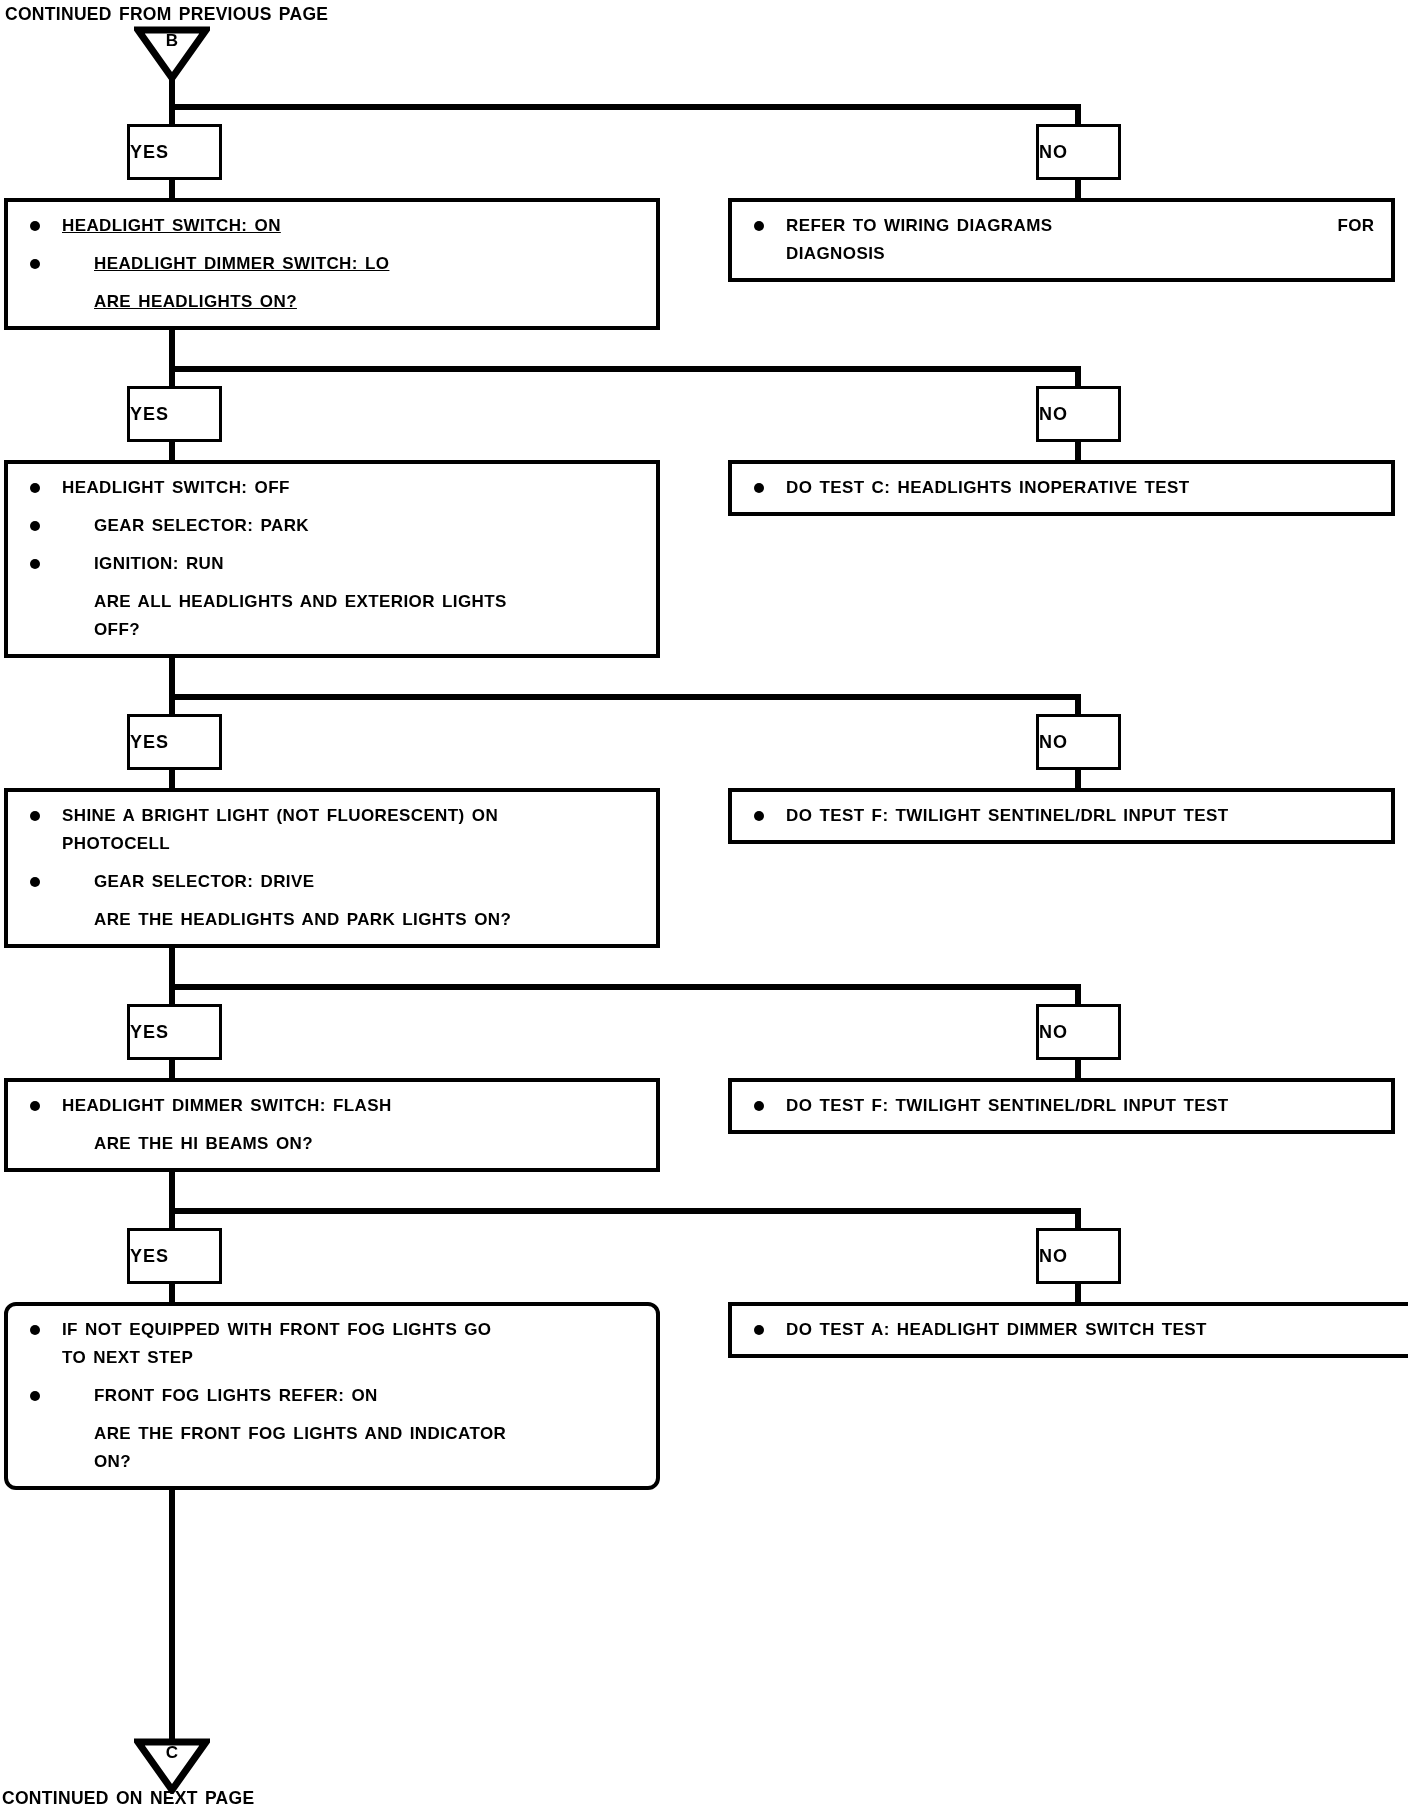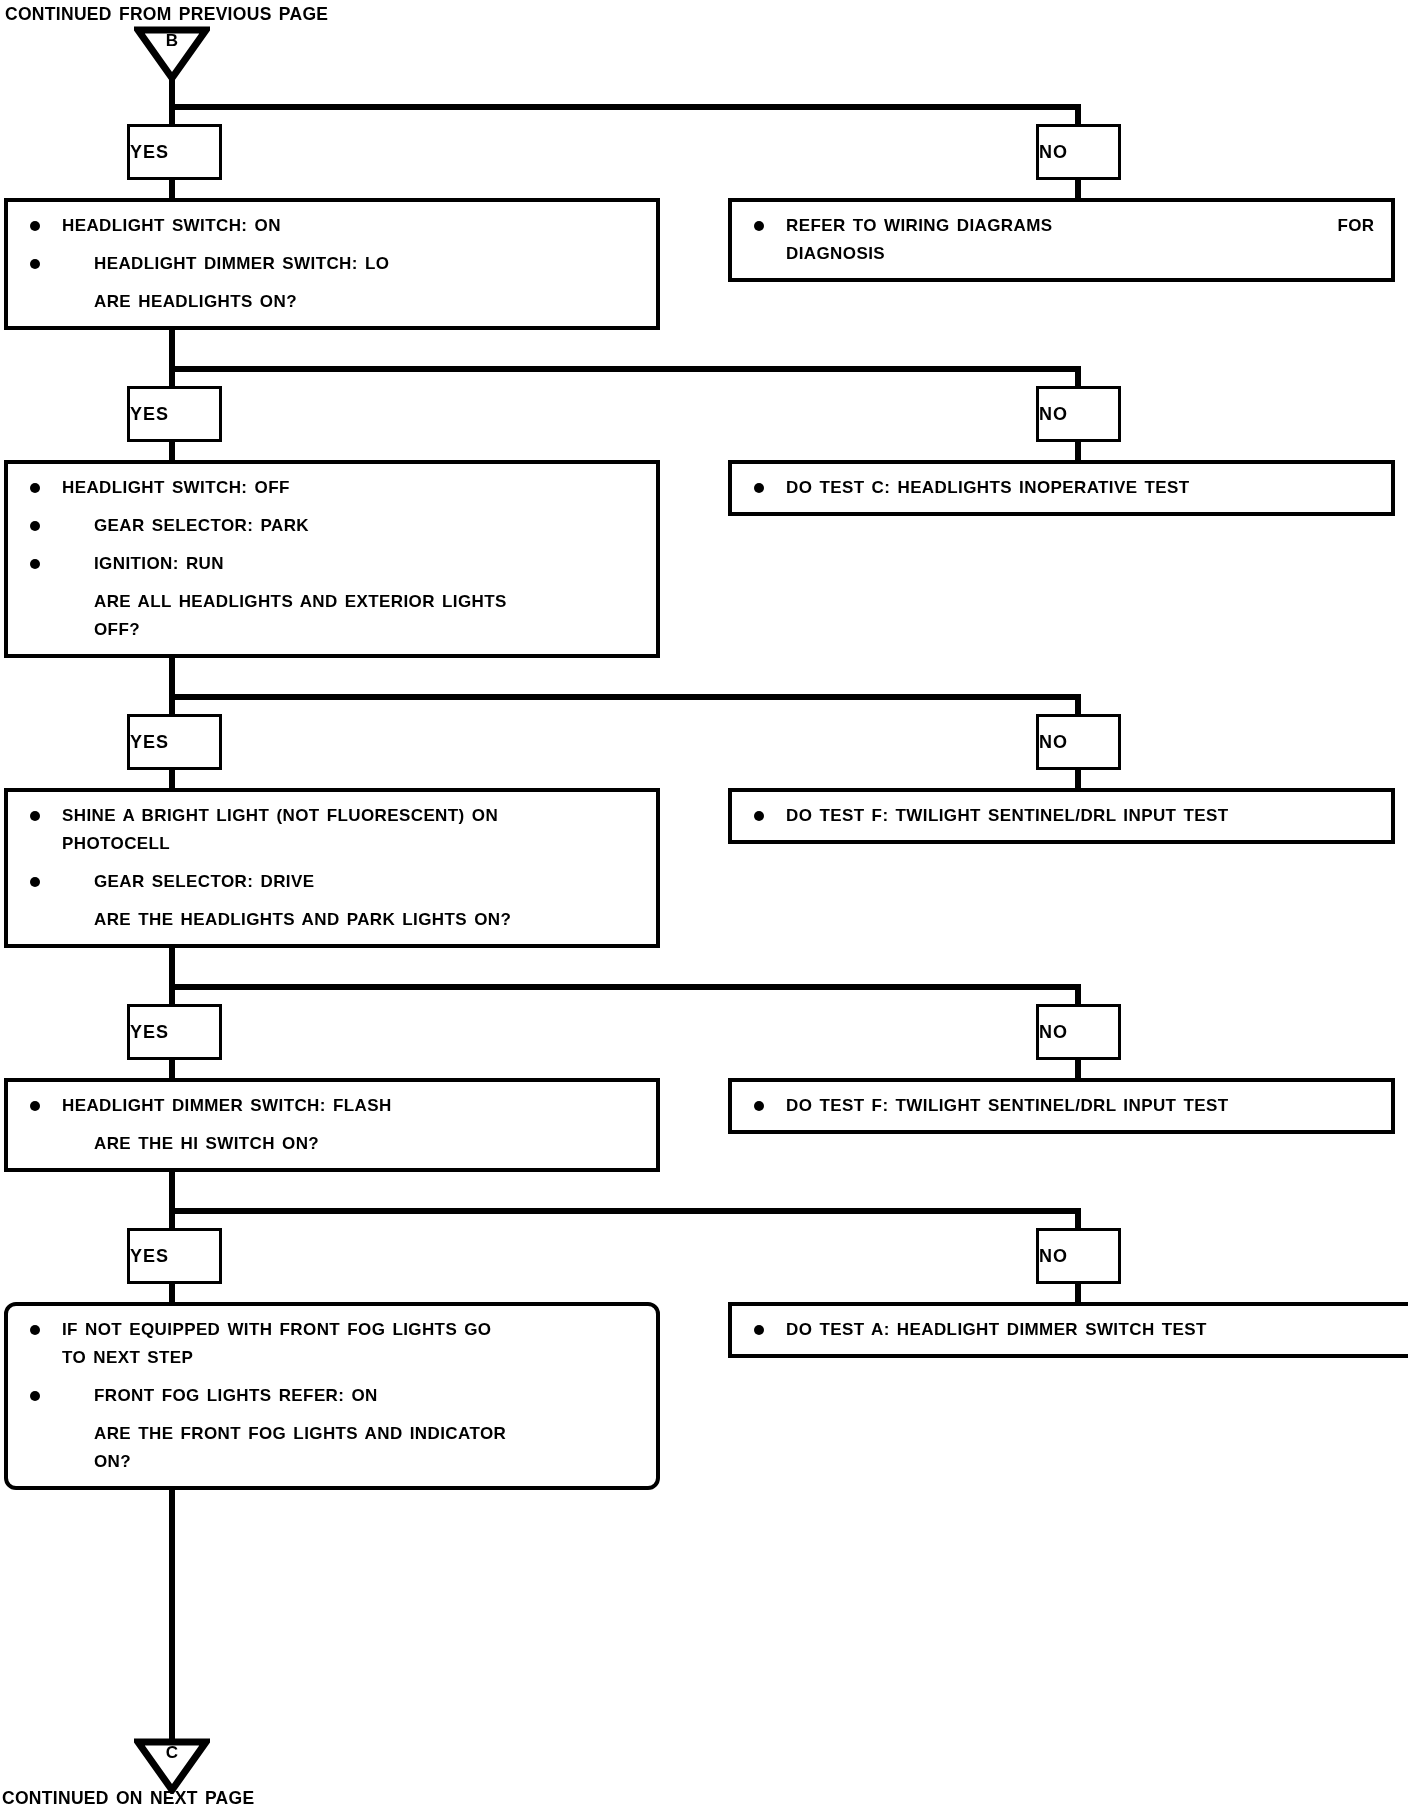--- a/index.html
+++ b/index.html
@@ -57,7 +57,7 @@
   <div class="line" style="left:169px;top:180px;width:6px;height:18px;"></div>
   <div class="line" style="left:1075px;top:180px;width:6px;height:18px;"></div>
 
-  <div class="box" style="left:4px;top:198px;width:656px;height:132px;">
+  <div class="box" style="left:4px;top:198px;width:656px;height:132px;text-decoration:underline;">
     <div class="item">
       <span class="dot"></span>
       <span class="txt">HEADLIGHT SWITCH: ON</span>

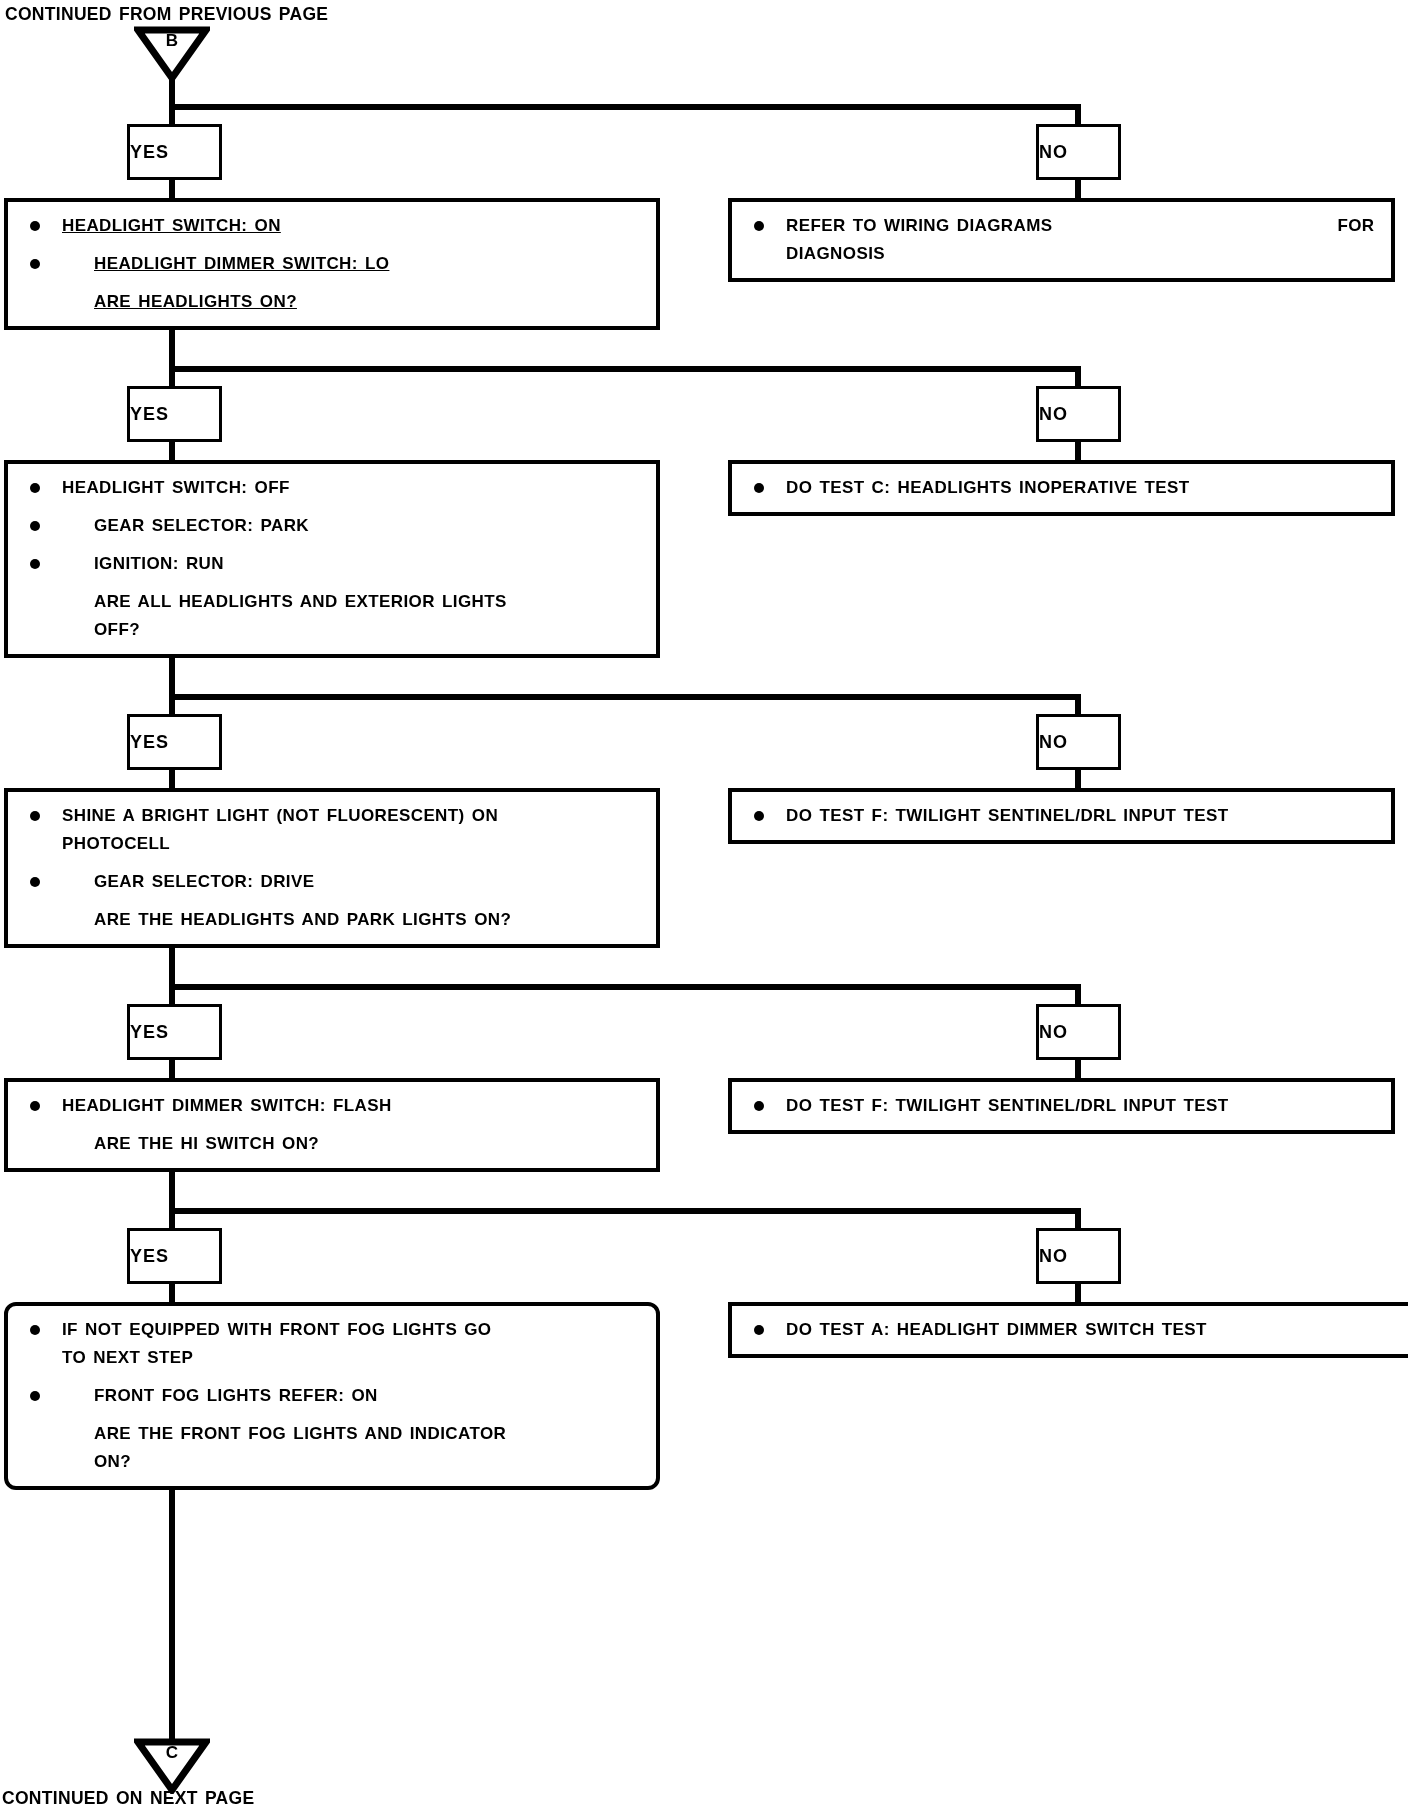--- a/index.html
+++ b/index.html
@@ -176,7 +176,7 @@
     </div>
     <div class="item question">
       <span class="dot"></span>
-      <span class="txt">ARE THE HI SWITCH ON?</span>
+      <span class="txt">ARE THE HI BEAMS ON?</span>
     </div>
   </div>
 

